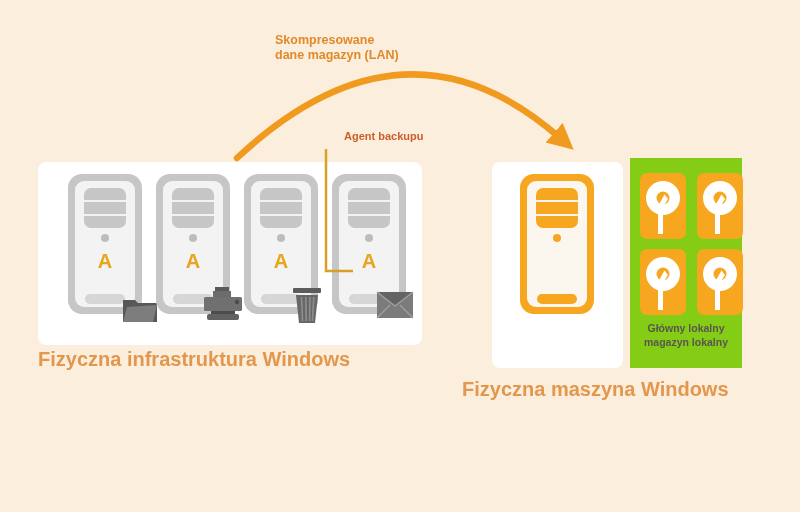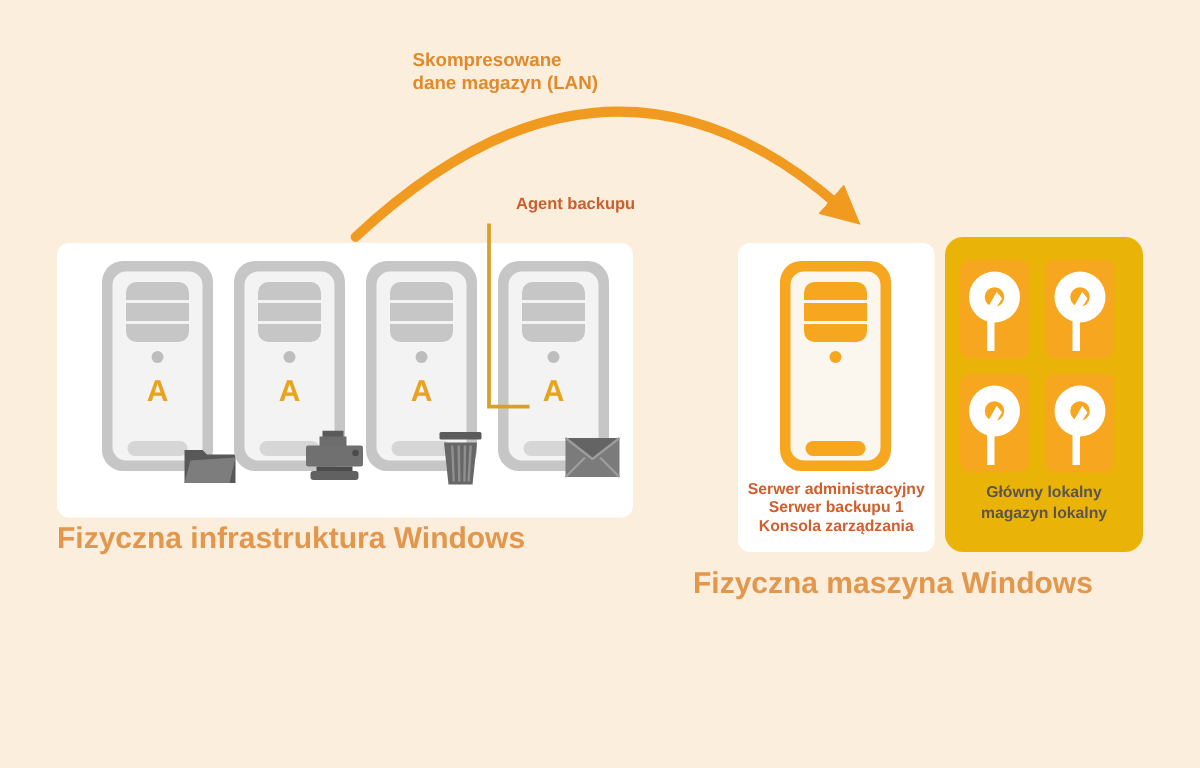--- a/index.html
+++ b/index.html
@@ -181,11 +181,6 @@
       <div class="dot"></div>
       <div class="slot"></div>
     </div>
-    <div class="small-caption server-caption">
-      <span class="nowrap">Serwer administracyjny</span><br>
-      <span class="nowrap">Serwer backupu 1</span><br>
-      <span class="nowrap">Konsola zarządzania</span>
-    </div>
   </div>
 
   <div class="abs storage-panel">

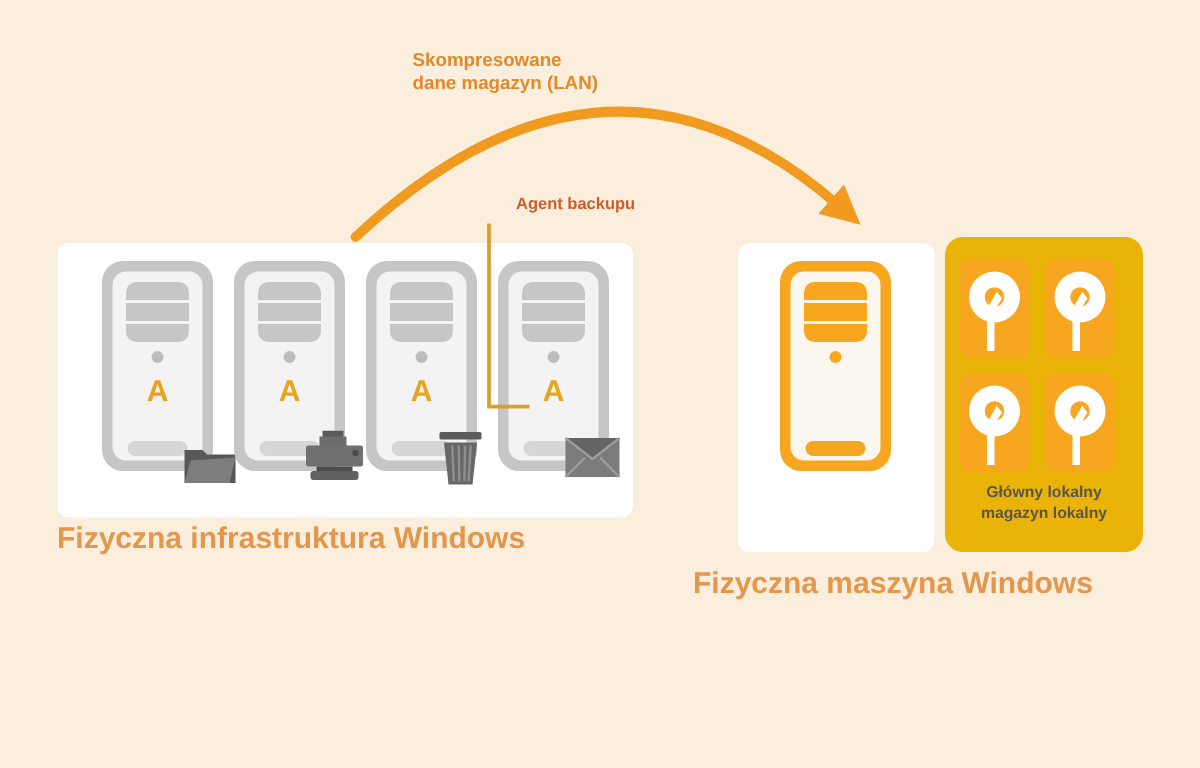--- a/index.html
+++ b/index.html
@@ -26,7 +26,7 @@
   .panel-white{background:#ffffff;border-radius:8px;}
   .left-panel{left:38px;top:162px;width:384px;height:183px;}
   .ctl-server-panel{left:492px;top:162px;width:131px;height:206px;}
-  .storage-panel{left:630px;top:158px;width:132px;height:210px;background:#eab308;border-radius:12px;}
+  .storage-panel{left:630px;top:158px;width:112px;height:210px;background:#84cc16;border-radius:0;}
 
   
   .big-caption{

